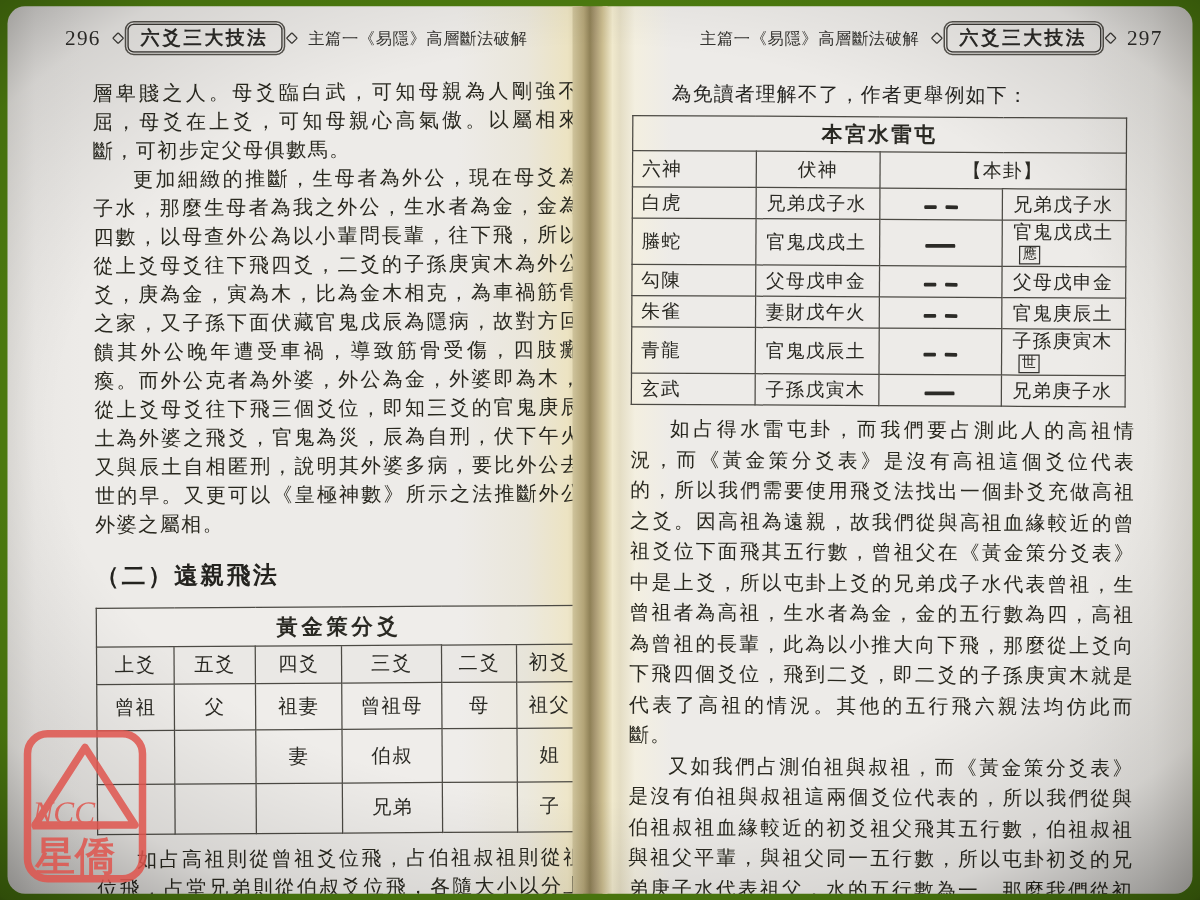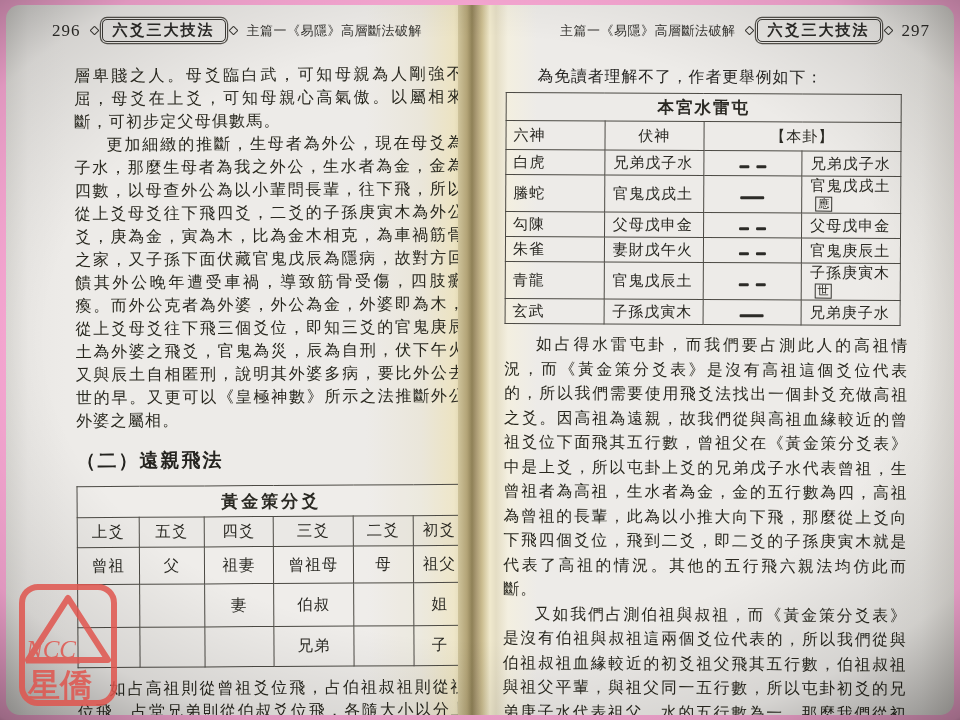--- a/index.html
+++ b/index.html
@@ -10,7 +10,7 @@
     color:#262522;
     overflow:hidden;
   }
-  .photo { position:relative; width:960px; height:720px; background:#f9a8d4; }
+  .photo { position:relative; width:960px; height:720px; background:#4d7c0f; }
 
   
   .page {

